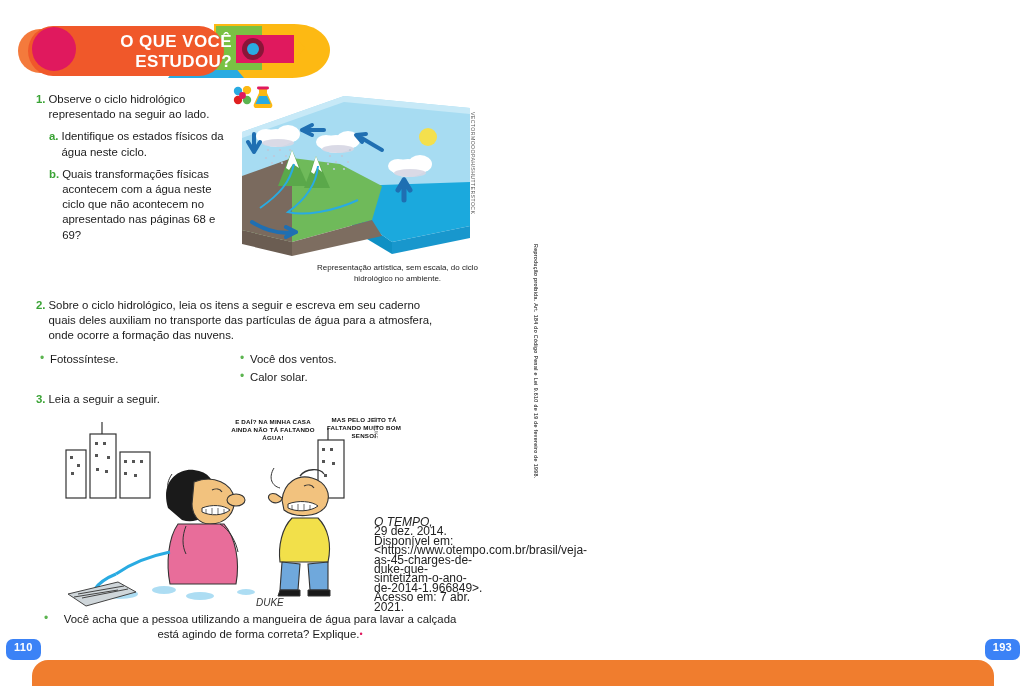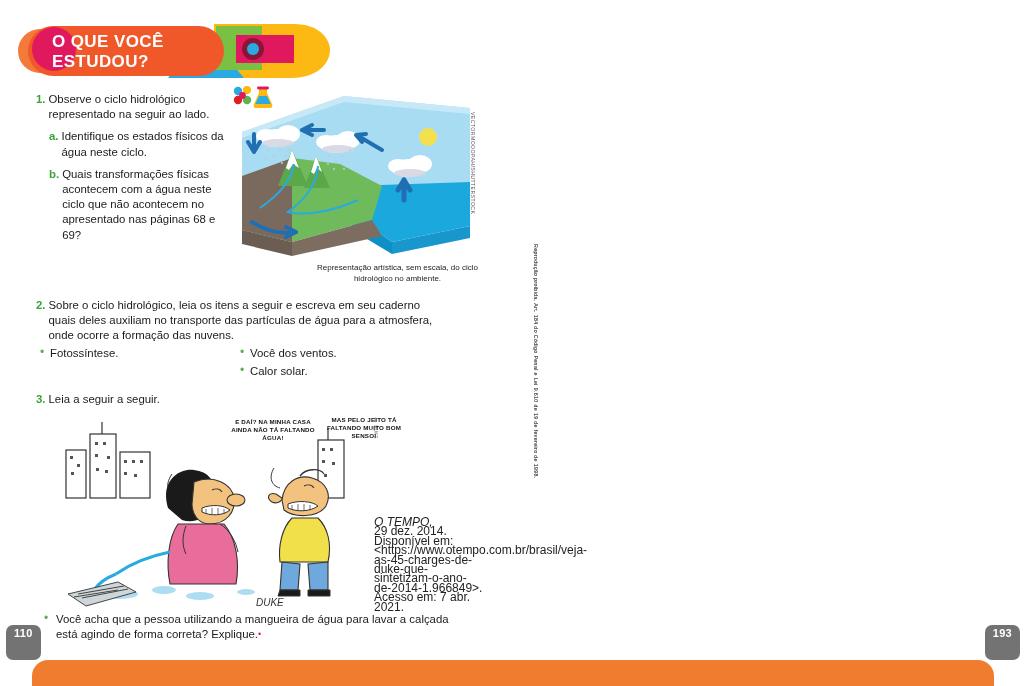--- a/index.html
+++ b/index.html
@@ -42,7 +42,7 @@
   .banner .pill-title {
     position:absolute; left:34px; top:6px; width:180px;
     color:#fff; font-weight:bold; font-size:17px; line-height:20px;
-    letter-spacing:.4px; z-index:5;
+    letter-spacing:.4px; z-index:5;text-align:right;
   }
   .banner .circle-orange {
     position:absolute; left:0; top:3px; width:44px; height:44px;

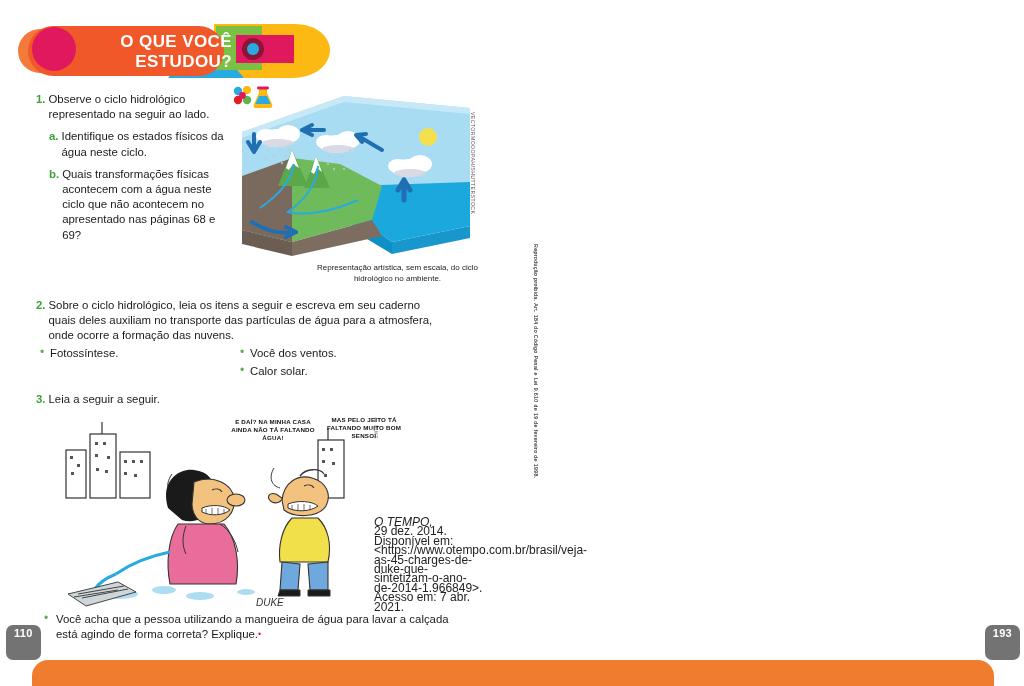--- a/index.html
+++ b/index.html
@@ -100,7 +100,7 @@
 
   
   .q2 { position:absolute; left:36px; top:298px; width:400px; font-size:11.4px; line-height:15.2px; }
-  .bullets { display:flex; }
+  .bullets { display:flex; margin-top:6px; }
   .bullets .colb { width:50%; }
   .bullet { font-size:11.4px; line-height:18px; padding-left:14px; position:relative; }
   .bullet::before {

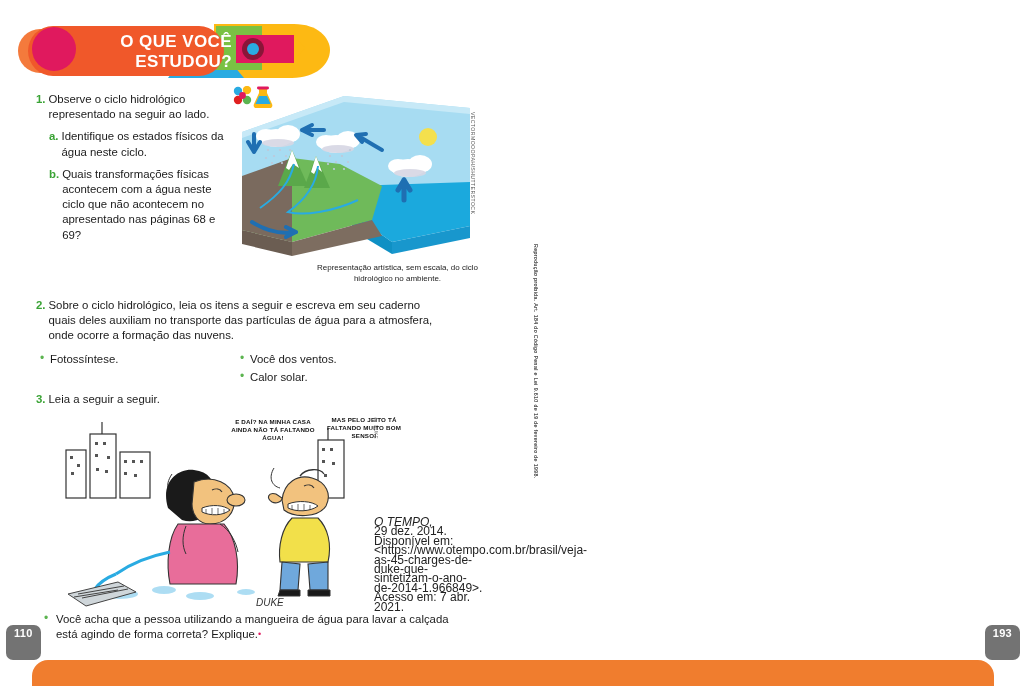--- a/index.html
+++ b/index.html
@@ -125,7 +125,7 @@
   .source .it { font-style:italic; }
   .q3-last {
     position:absolute; left:44px; top:612px; width:420px;
-    font-size:11.4px; line-height:15.2px; padding-left:12px;
+    font-size:11.4px; line-height:15.2px; padding-left:12px;text-align:center;
   }
   .q3-last::before { content:"•"; color:#5cb450; position:absolute; left:0; top:-1px; font-size:12px; }
   .star { color:#e0195e; font-size:9px; vertical-align:top; }

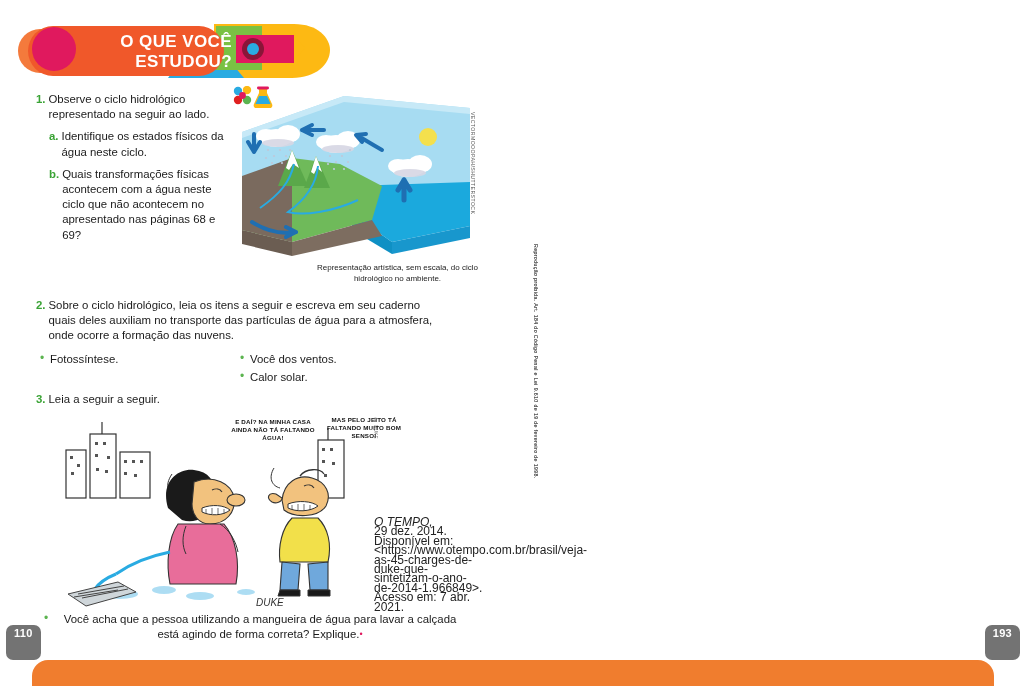--- a/index.html
+++ b/index.html
@@ -24,10 +24,10 @@
   .footer-right { left:0; right:30px; border-top-right-radius:16px; }
   .pagenum {
     position:absolute; bottom:26px;
-    background:#737373; color:#fff;
+    background:#3b82f6; color:#fff;
     font-size:11px; font-weight:bold;
     border-radius:7px;
-    padding:2px 8px 21px;
+    padding:2px 8px 7px;
     letter-spacing:.3px;
   }
   .pagenum-left  { left:6px; }

